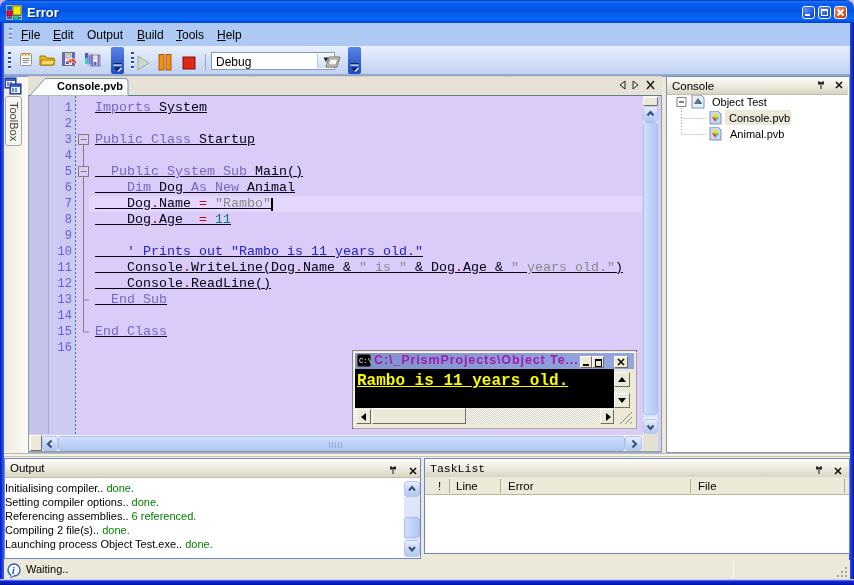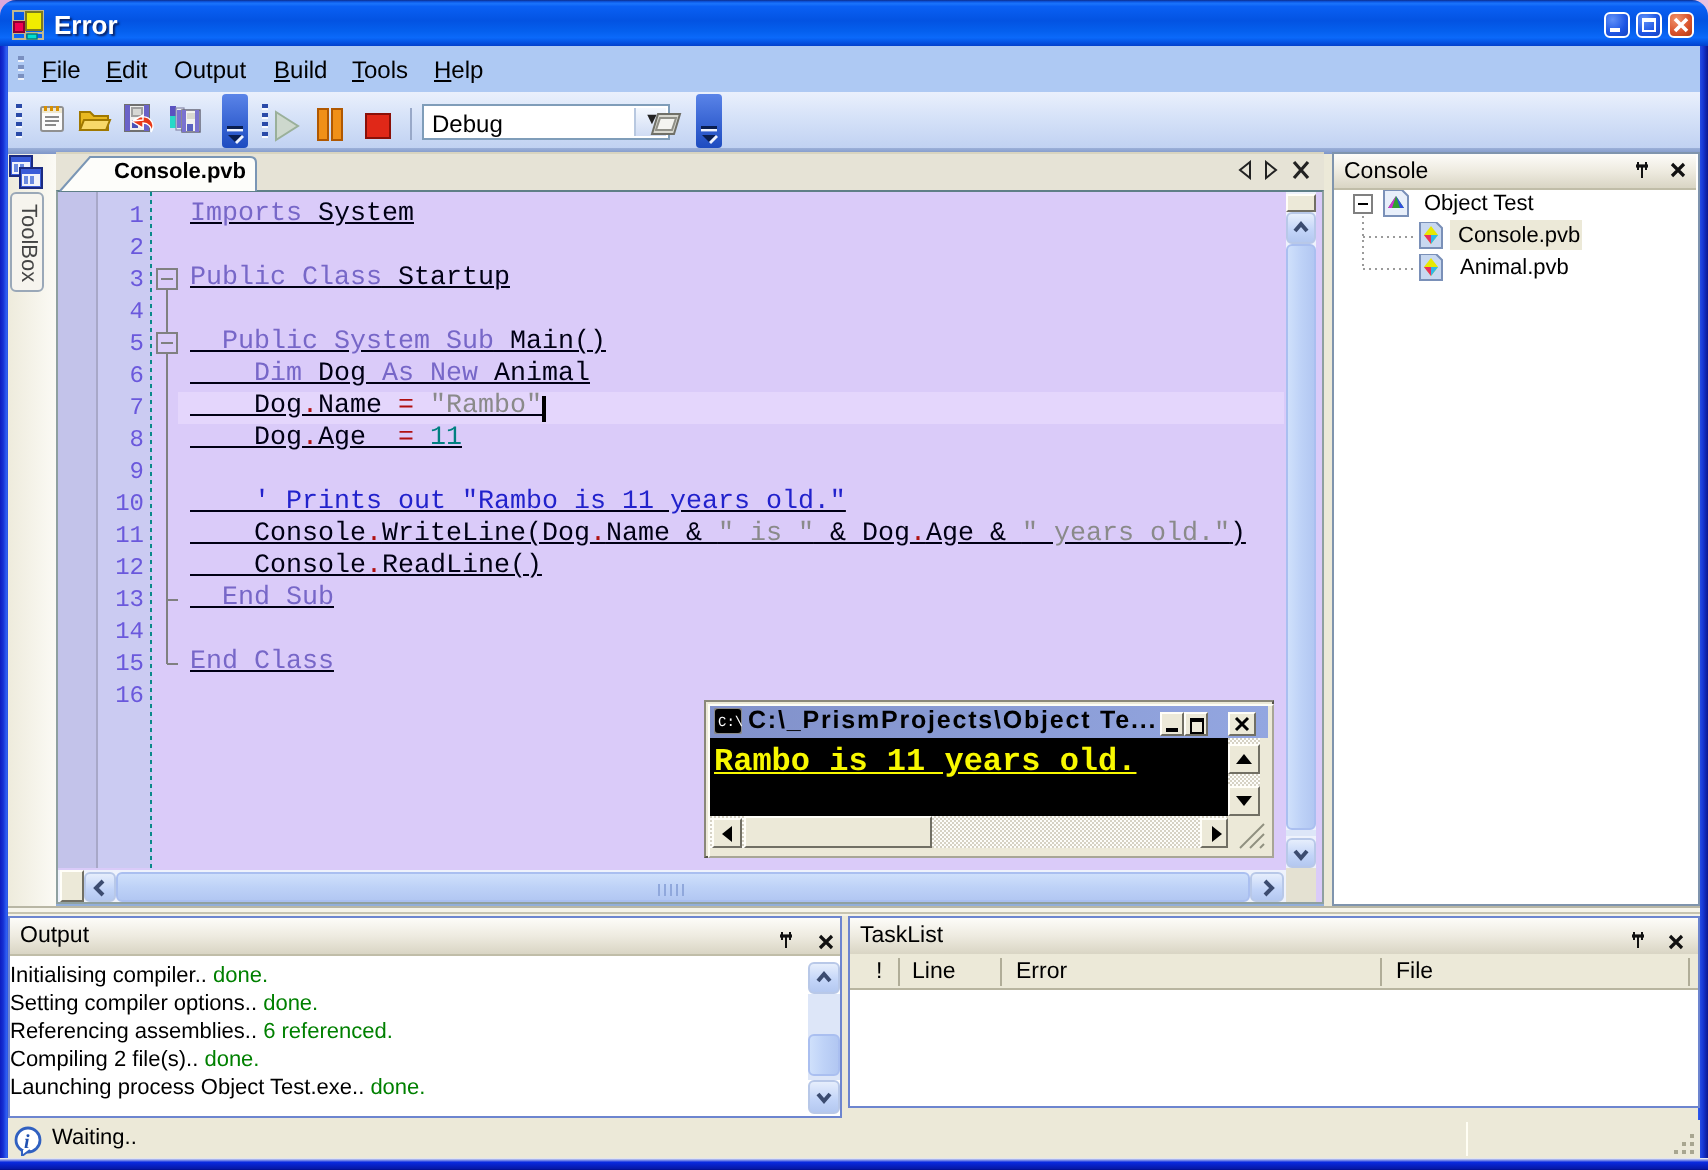--- a/index.html
+++ b/index.html
@@ -282,7 +282,7 @@
 <rect x="0" y="0" width="14" height="13" rx="2" fill="#000" stroke="#888"></rect>
 <text x="2" y="9" font-size="7" fill="#fff" font-family="Liberation Mono">C:\</text>
 </svg>
-<div class="abs" style="left:374px;top:352.5px;font-size:12.5px;font-weight:bold;color:#000000;letter-spacing:0.9px">C:\_PrismProjects\Object Te...</div>
+<div class="abs" style="left:374px;top:352.5px;font-size:12.5px;font-weight:bold;color:#a21caf;letter-spacing:0.9px">C:\_PrismProjects\Object Te...</div>
 <div class="abs c3" style="left:580px;top:356px;width:12px;height:12px;">
     <div style="position:absolute;left:2px;top:7px;width:6px;height:2px;background:#000"></div>
   </div>

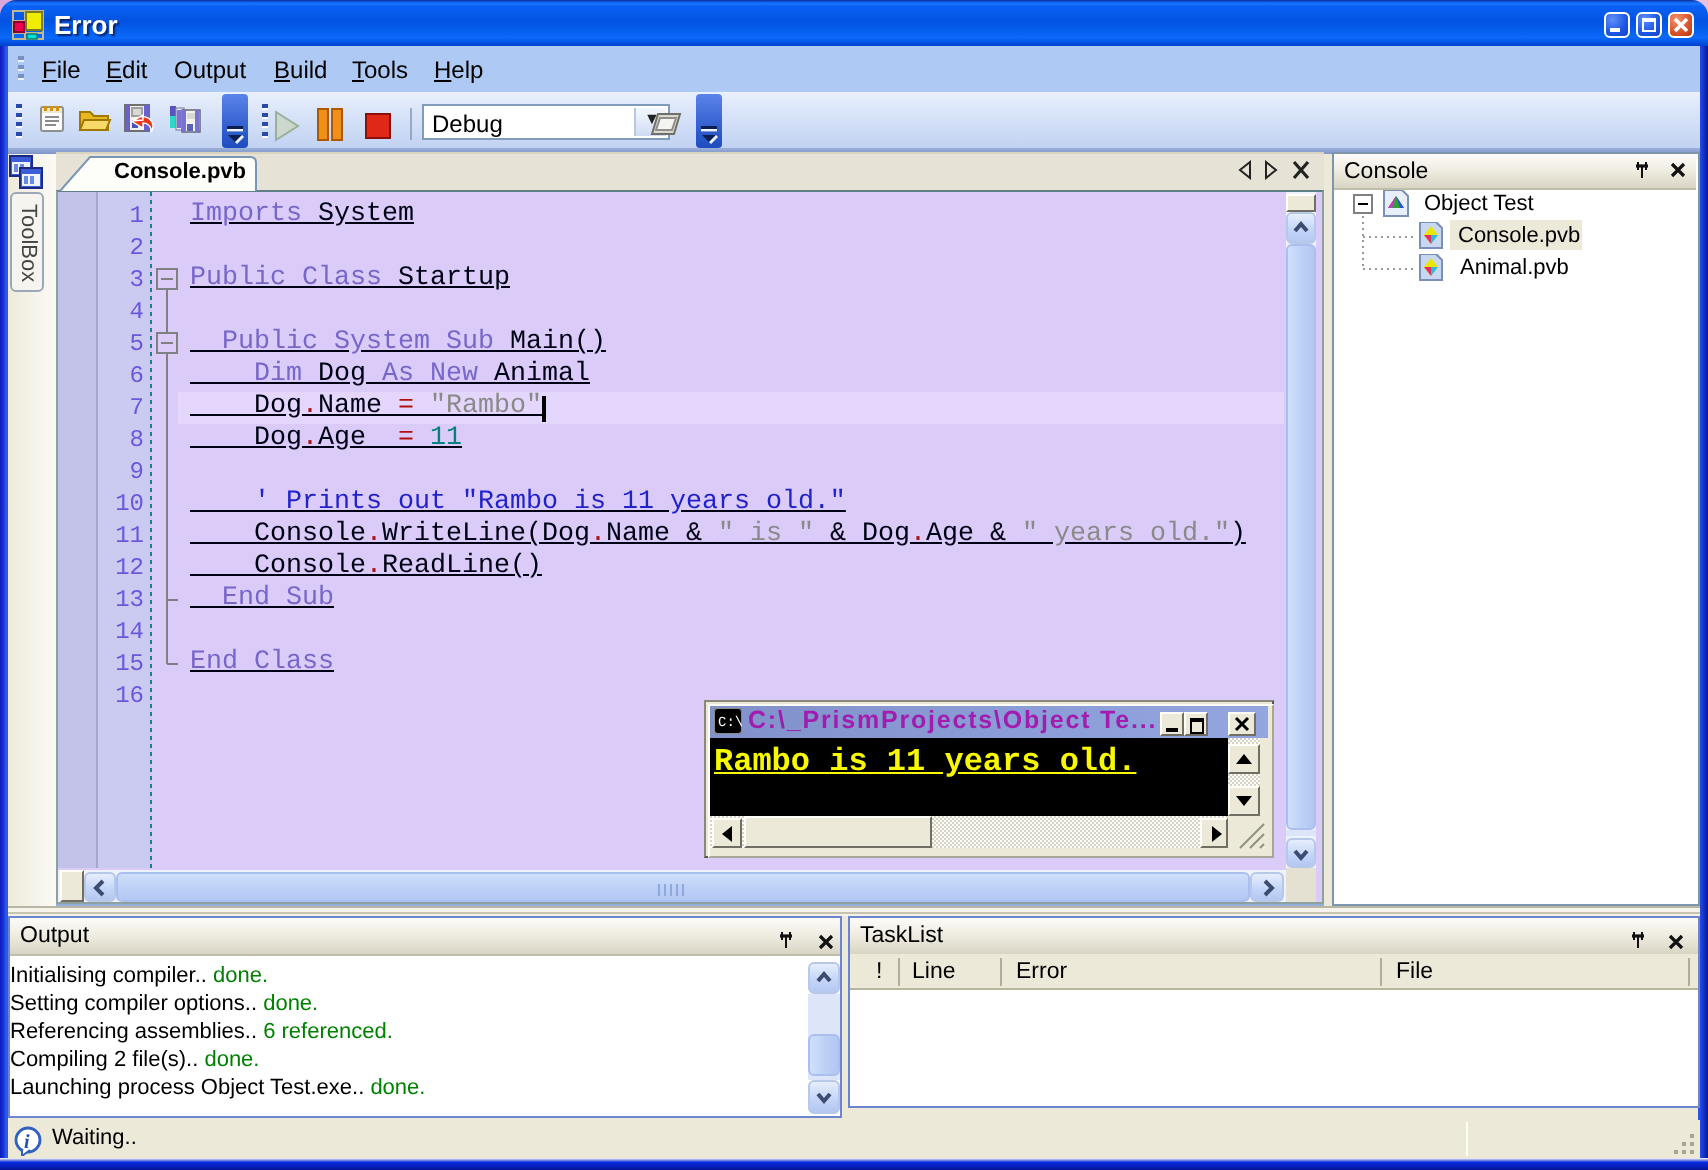--- a/index.html
+++ b/index.html
@@ -416,7 +416,7 @@
 
 <div class="abs" id="tasklist"></div>
 <div class="abs phead" style="left:425px;top:459px;width:424px;height:18px;"></div>
-<span class="abs ptitle" style="left:430px;top:462px;">TaskList</span>
+<span class="abs ptitle" style="left:430px;top:462px;font-family:Liberation Mono, monospace;">TaskList</span>
 <svg class="abs" style="left:814px;top:465px" width="10" height="11">
     <g stroke="#111" fill="none">
       <line x1="2" y1="3" x2="8" y2="3" stroke-width="1.6"></line>

